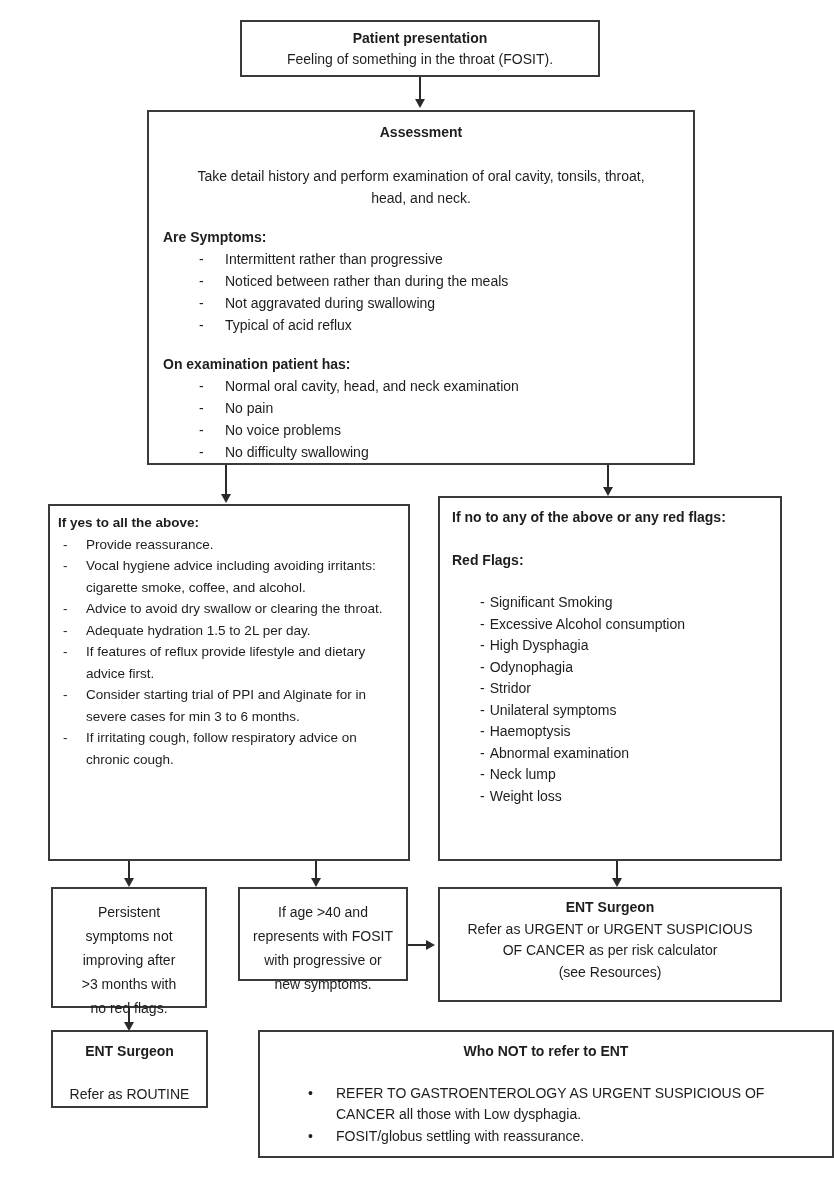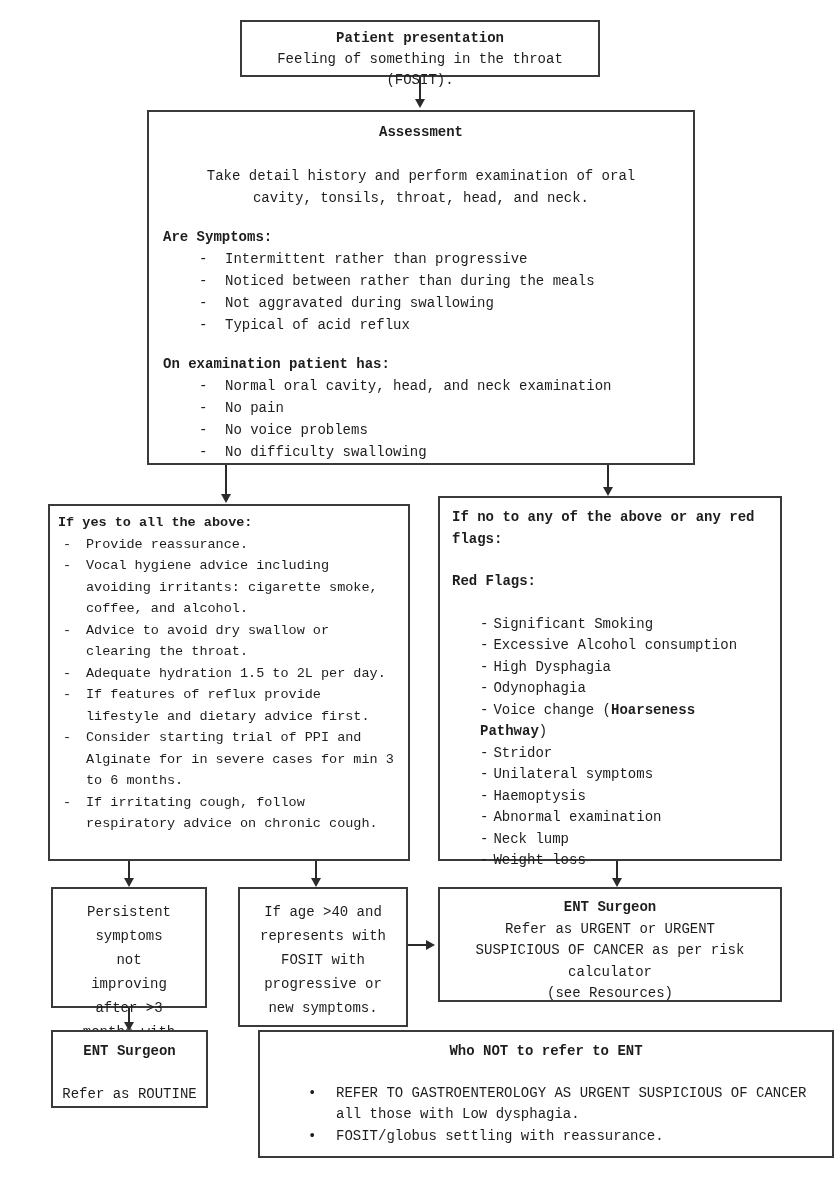--- a/index.html
+++ b/index.html
@@ -4,7 +4,7 @@
 <style>
   html,body{margin:0;padding:0;background:#ffffff;}
   #page{position:relative;width:834px;height:1188px;background:#ffffff;
-        font-family:Liberation Mono, monospace;color:#1d1d1f;font-size:14px;overflow:hidden;border-radius:19px;}
+        font-family:Liberation Sans, sans-serif;color:#1d1d1f;font-size:14px;overflow:hidden;border-radius:19px;}
   .box{position:absolute;border:2px solid #3a3a3a;background:#ffffff;box-sizing:border-box;}
   .bold{font-weight:bold;}
   .center{text-align:center;}

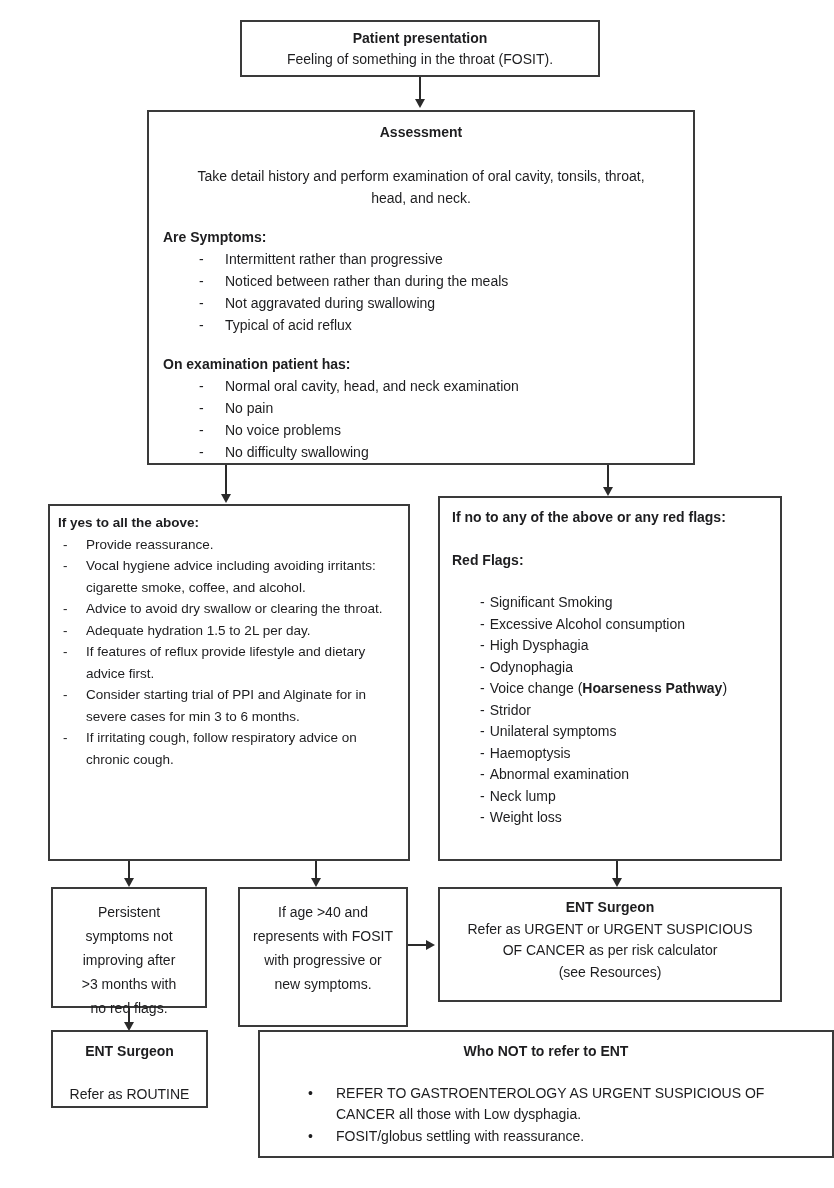--- a/index.html
+++ b/index.html
@@ -152,7 +152,6 @@
       <div class="rf"><span class="dash">-</span><span>Excessive Alcohol consumption</span></div>
       <div class="rf"><span class="dash">-</span><span>High Dysphagia</span></div>
       <div class="rf"><span class="dash">-</span><span>Odynophagia</span></div>
-      <div class="rf"><span class="dash">-</span><span>Voice change (</span><span class="bold">Hoarseness Pathway</span><span>)</span></div>
       <div class="rf"><span class="dash">-</span><span>Stridor</span></div>
       <div class="rf"><span class="dash">-</span><span>Unilateral symptoms</span></div>
       <div class="rf"><span class="dash">-</span><span>Haemoptysis</span></div>

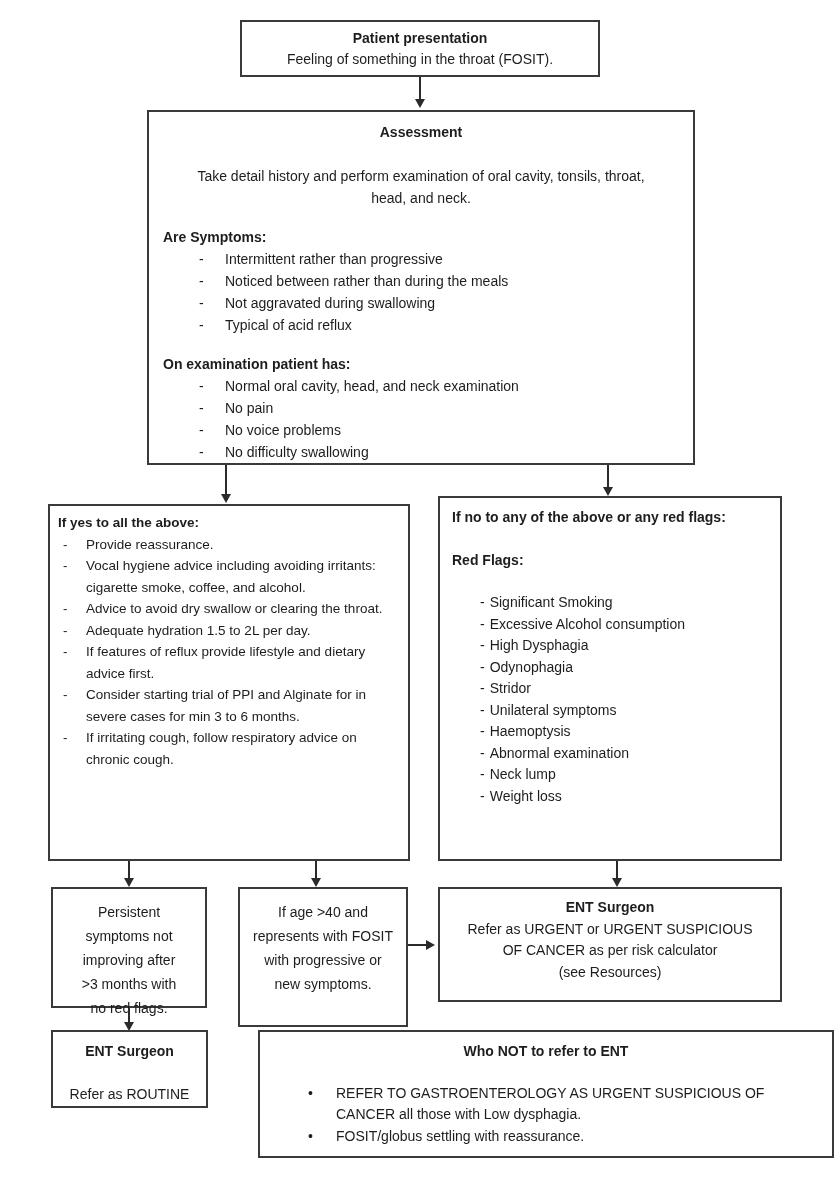--- a/index.html
+++ b/index.html
@@ -33,7 +33,7 @@
   #box-if-no .rflist{margin-top:21px;margin-left:28px;}
   #box-if-no .rf .dash{margin-right:5px;}
   #box-persistent{left:51px;top:887px;width:156px;height:121px;padding:11px 26px;line-height:24px;}
-  #box-age40{left:238px;top:887px;width:170px;height:140px;padding:11px 12px;line-height:24px;}
+  #box-age40{left:238px;top:887px;width:170px;height:94px;padding:11px 12px;line-height:24px;}
   #box-ent-urgent{left:438px;top:887px;width:344px;height:115px;padding:8px 26px;line-height:21.5px;}
   #box-ent-routine{left:51px;top:1030px;width:157px;height:78px;padding:9px 6px;line-height:21px;}
   #box-ent-routine .body{margin-top:22px;}

